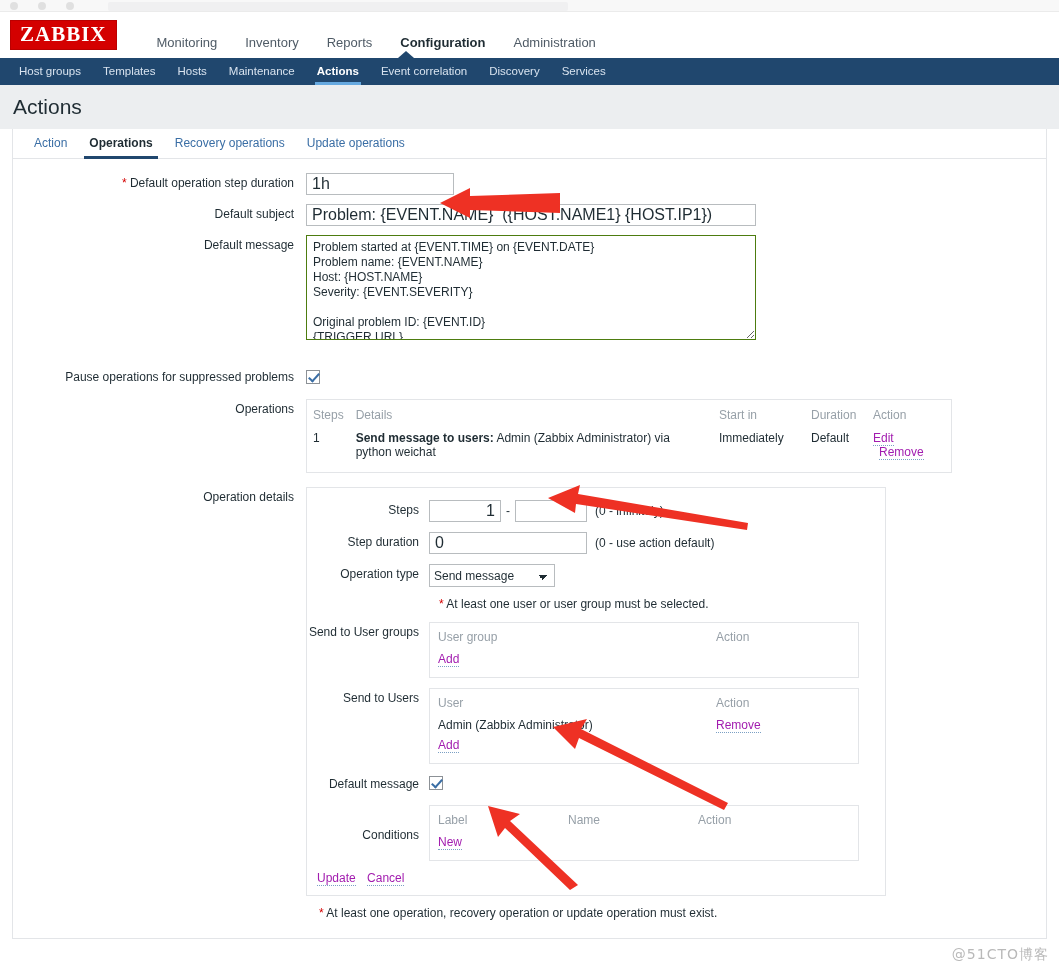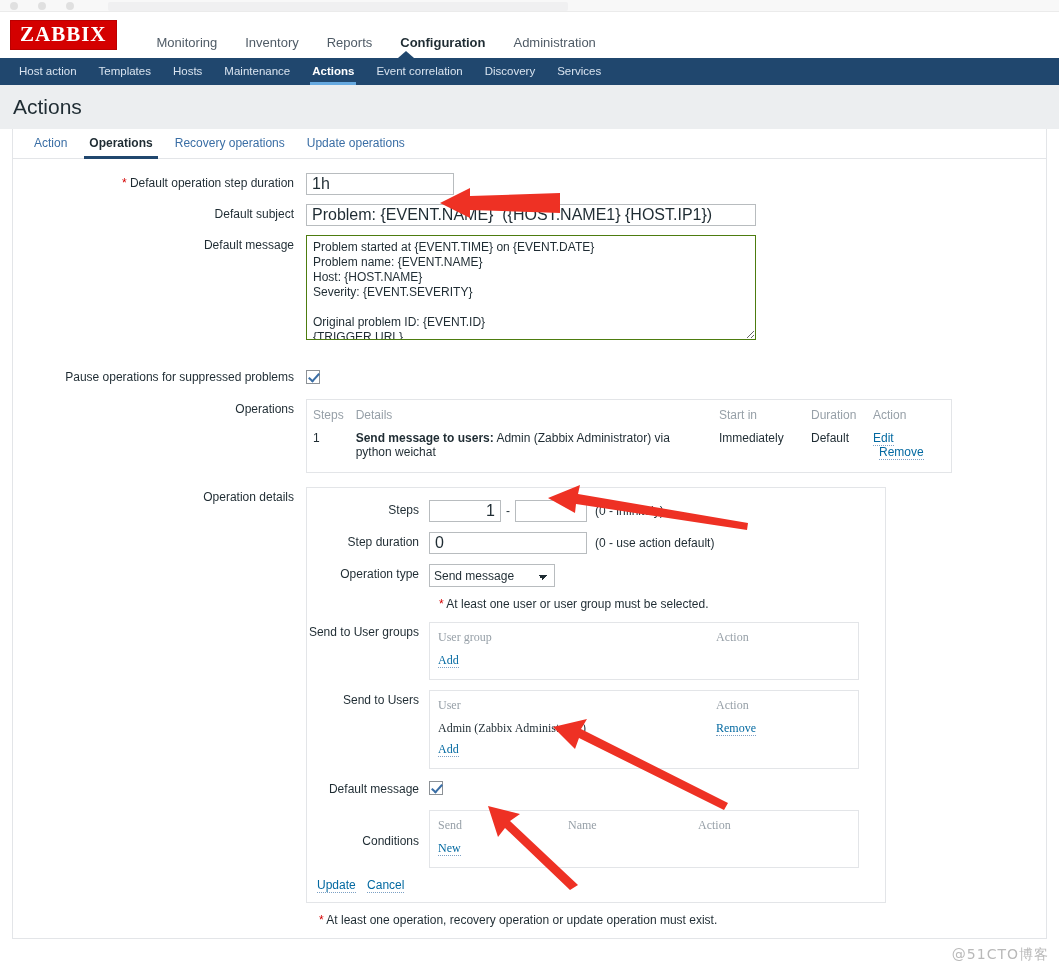--- a/index.html
+++ b/index.html
@@ -386,7 +386,7 @@
 
 <div class="sub-nav">
   <div class="nav-caret"></div>
-  <div class="sub-nav-item">Host action</div>
+  <div class="sub-nav-item">Host groups</div>
   <div class="sub-nav-item">Templates</div>
   <div class="sub-nav-item">Hosts</div>
   <div class="sub-nav-item">Maintenance</div>

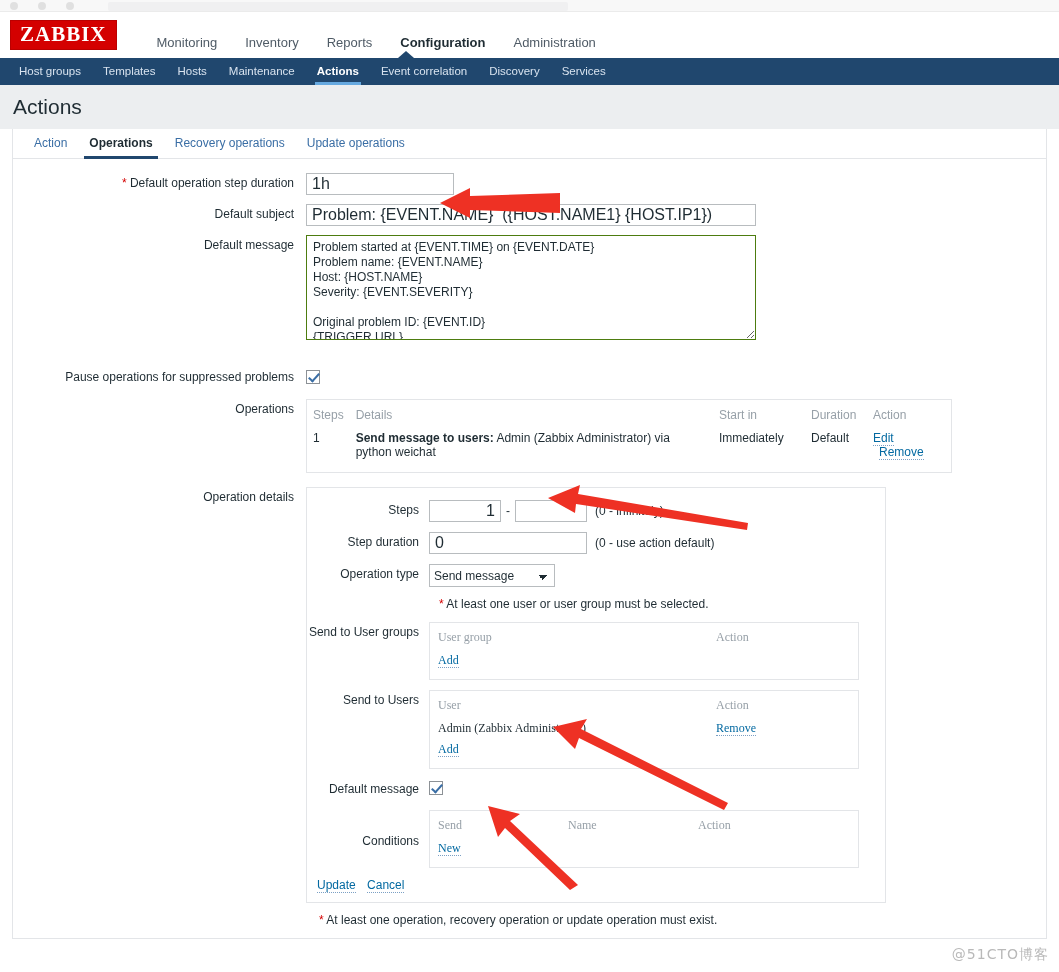--- a/index.html
+++ b/index.html
@@ -262,7 +262,7 @@
   }
   .op-table td.steps-col { width: 34px; }
   .dotted-link {
-    color: #0369a1;
+    color: #a21caf;
     border-bottom: 1px dotted #7ba0c4;
     cursor: pointer;
     text-decoration: none;

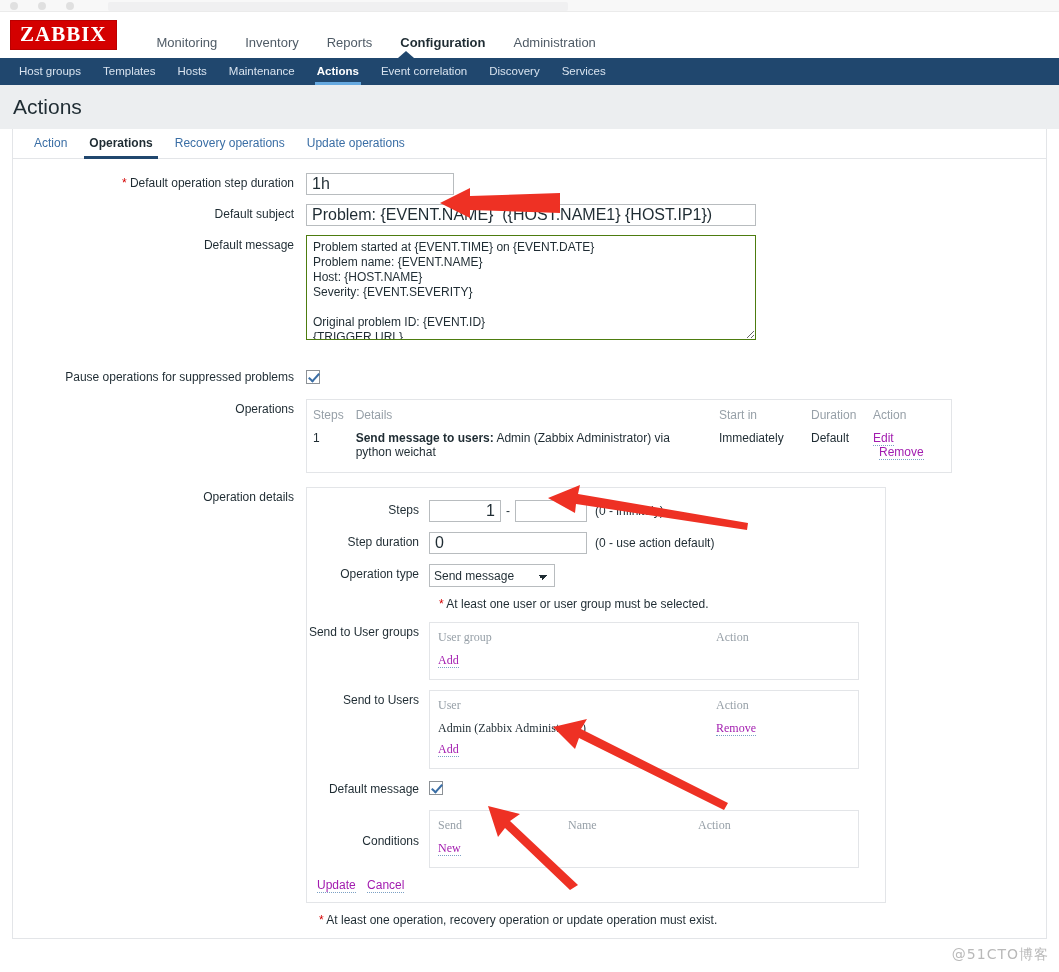--- a/index.html
+++ b/index.html
@@ -325,7 +325,6 @@
     width: 430px;
     padding: 4px 0 8px 0;
     background: #fff;
-    font-family: Liberation Serif, serif;
   }
   .inner-table table { border-collapse: collapse; width: 100%; font-size: 12px; }
   .inner-table th {

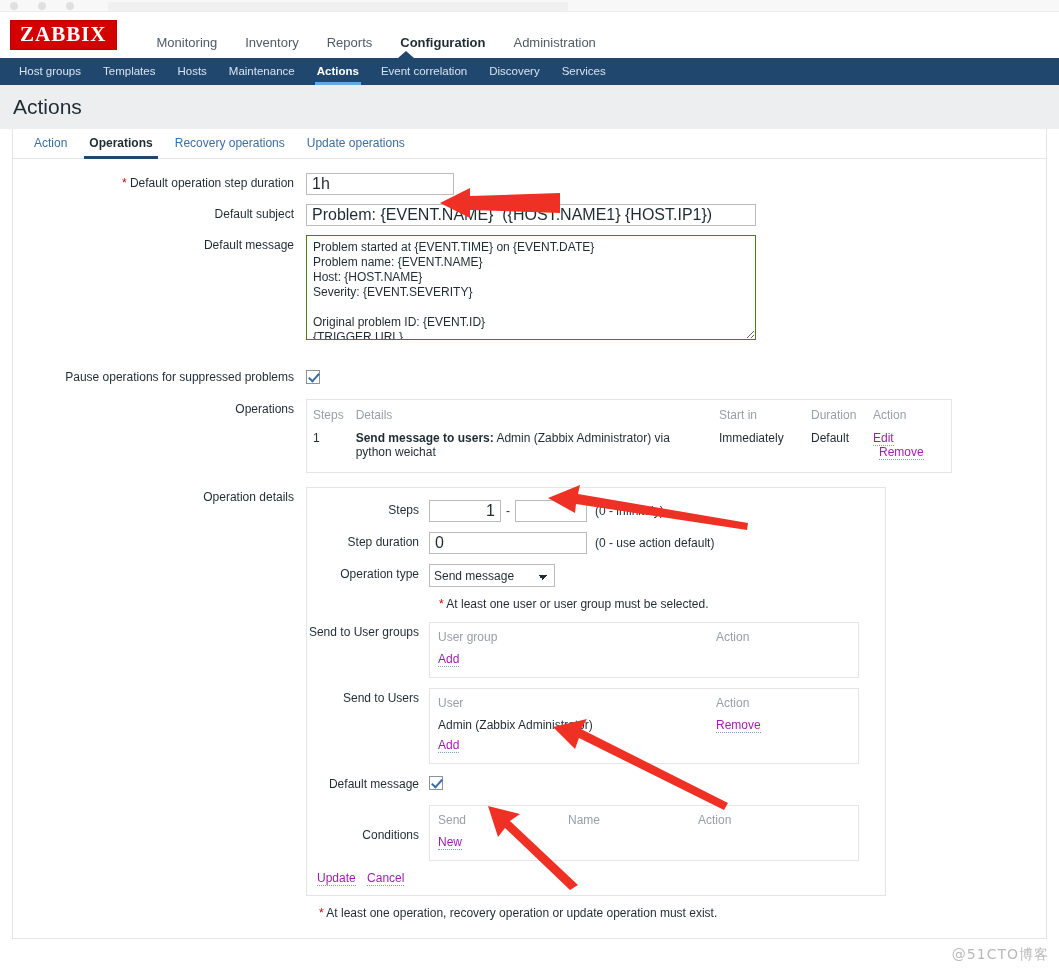--- a/index.html
+++ b/index.html
@@ -586,7 +586,7 @@
                 <table>
                   <thead>
                     <tr>
-                      <th style="width:130px">Send</th>
+                      <th style="width:130px">Label</th>
                       <th style="width:130px">Name</th>
                       <th>Action</th>
                     </tr>

